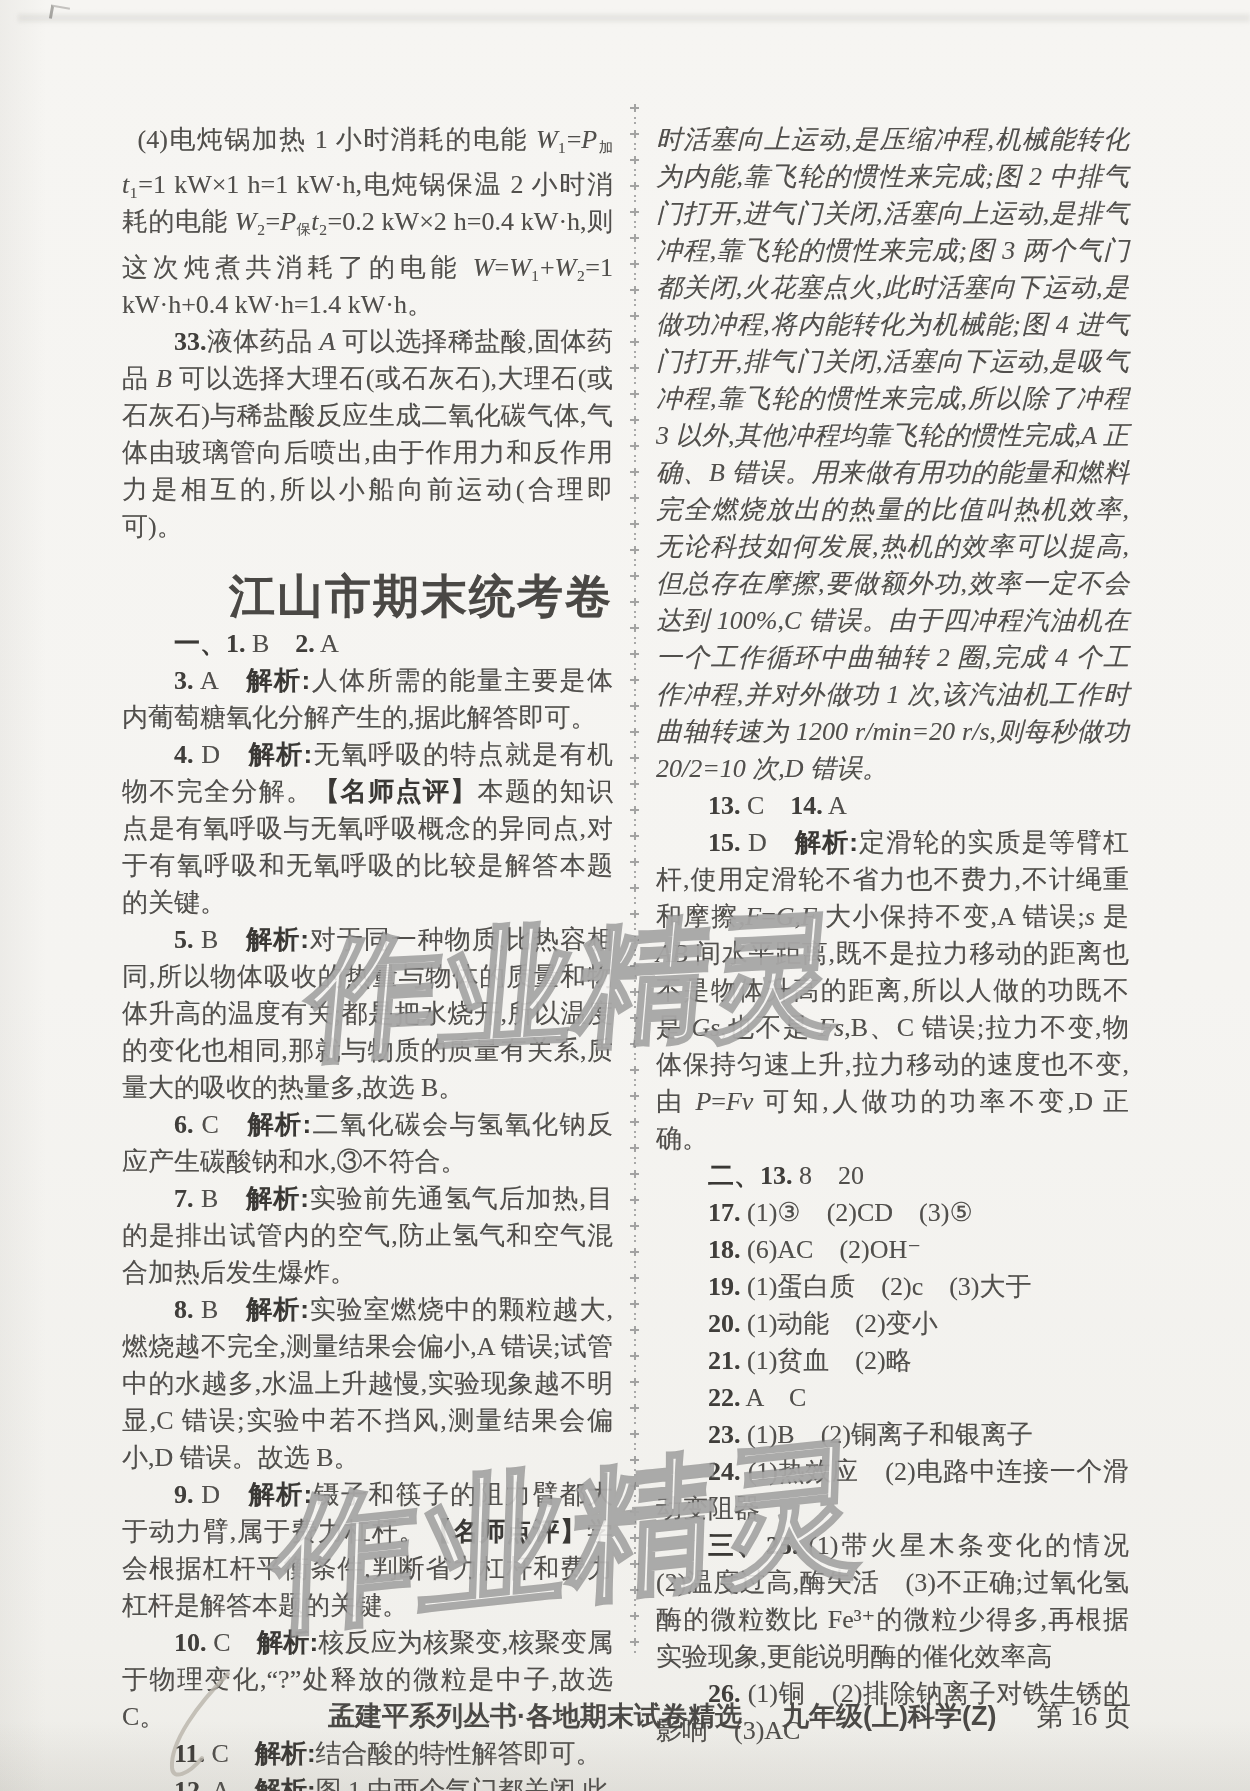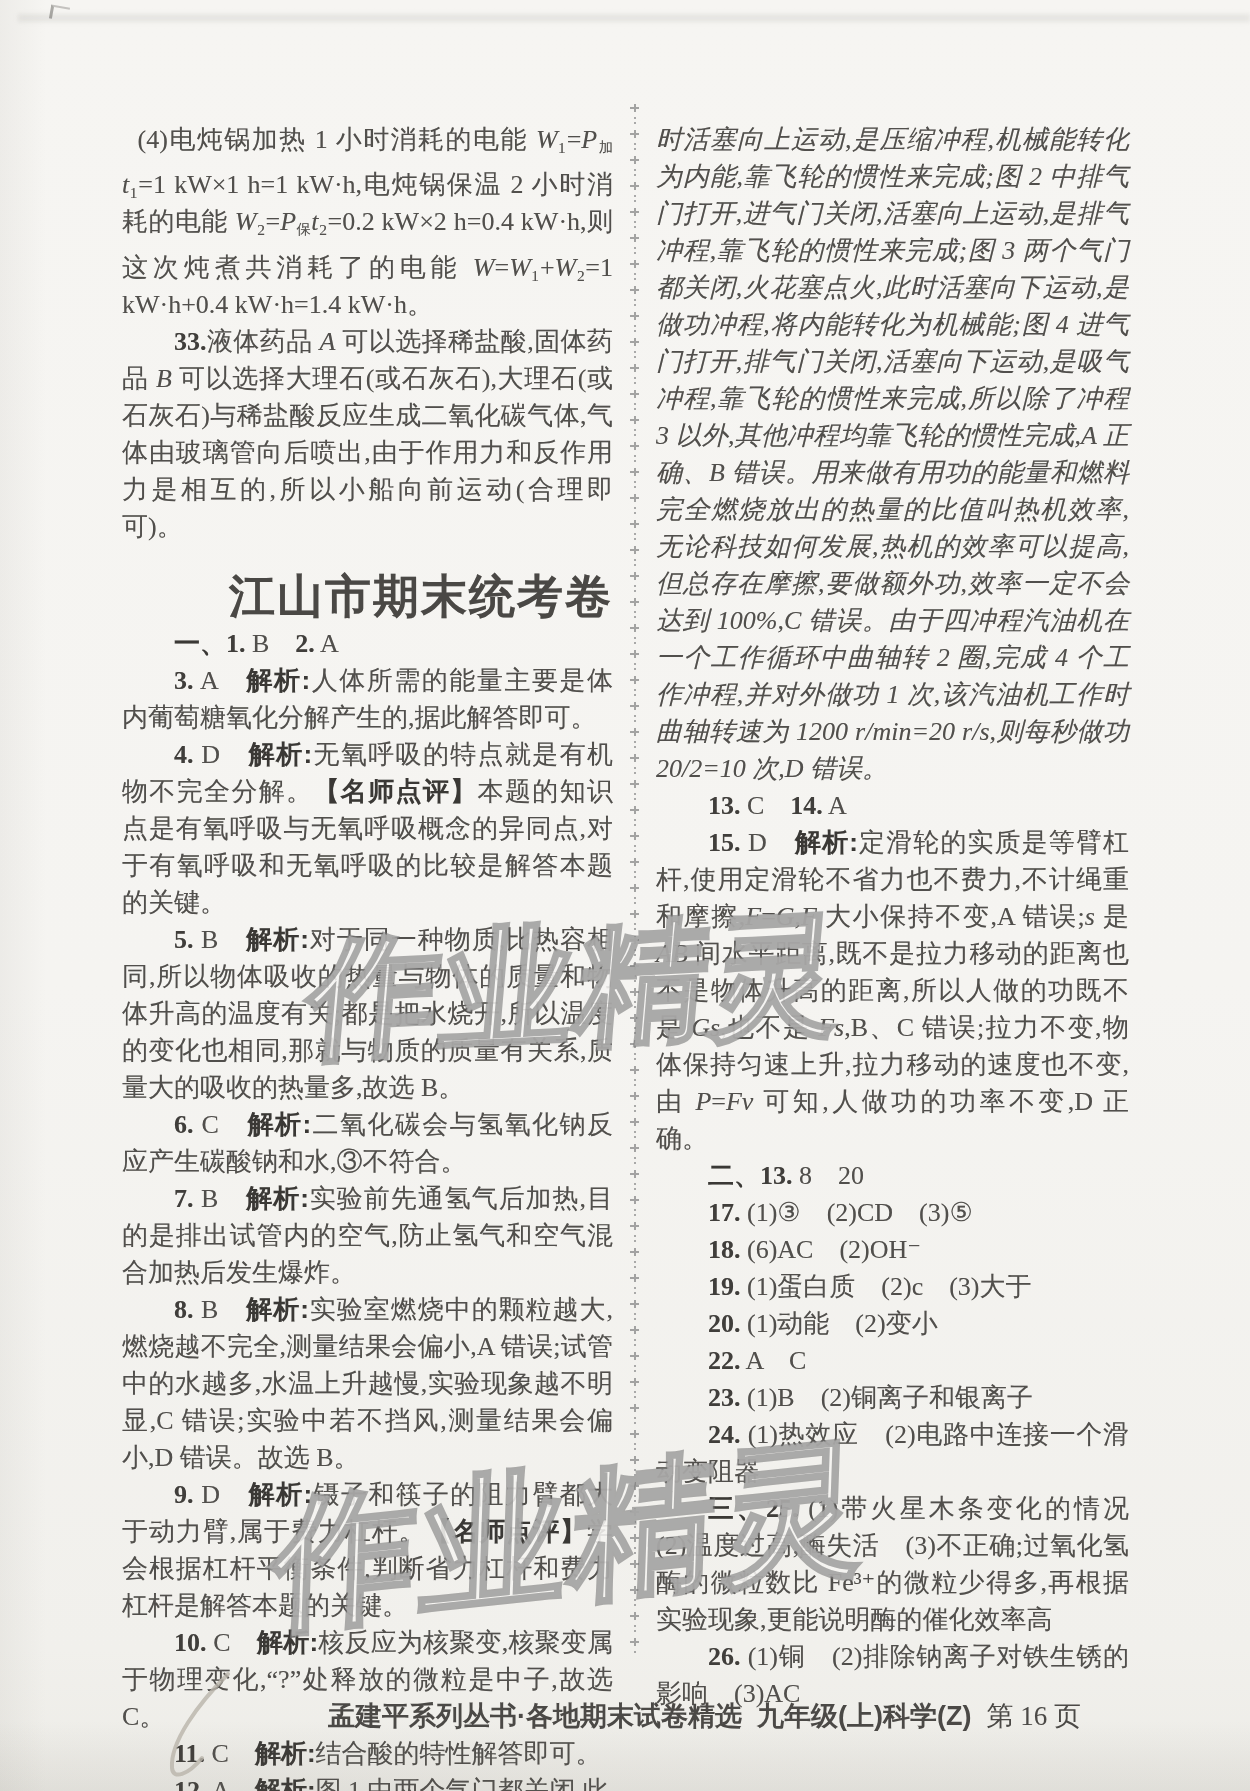--- a/index.html
+++ b/index.html
@@ -107,6 +107,7 @@
     <p class="para"><span class="b">18.</span><span> (6)AC　(2)OH⁻</span></p>
     <p class="para"><span class="b">19.</span><span> (1)蛋白质　(2)c　(3)大于</span></p>
     <p class="para"><span class="b">20.</span><span> (1)动能　(2)变小</span></p>
+    <p class="para"><span class="b">21.</span><span> (1)贫血　(2)略</span></p>
     <p class="para"><span class="b">22.</span><span> A　C</span></p>
     <p class="para"><span class="b">23.</span><span> (1)B　(2)铜离子和银离子</span></p>
     <p class="para"><span class="b">24.</span><span> (1)热效应　(2)电路中连接一个滑动变阻器</span></p>

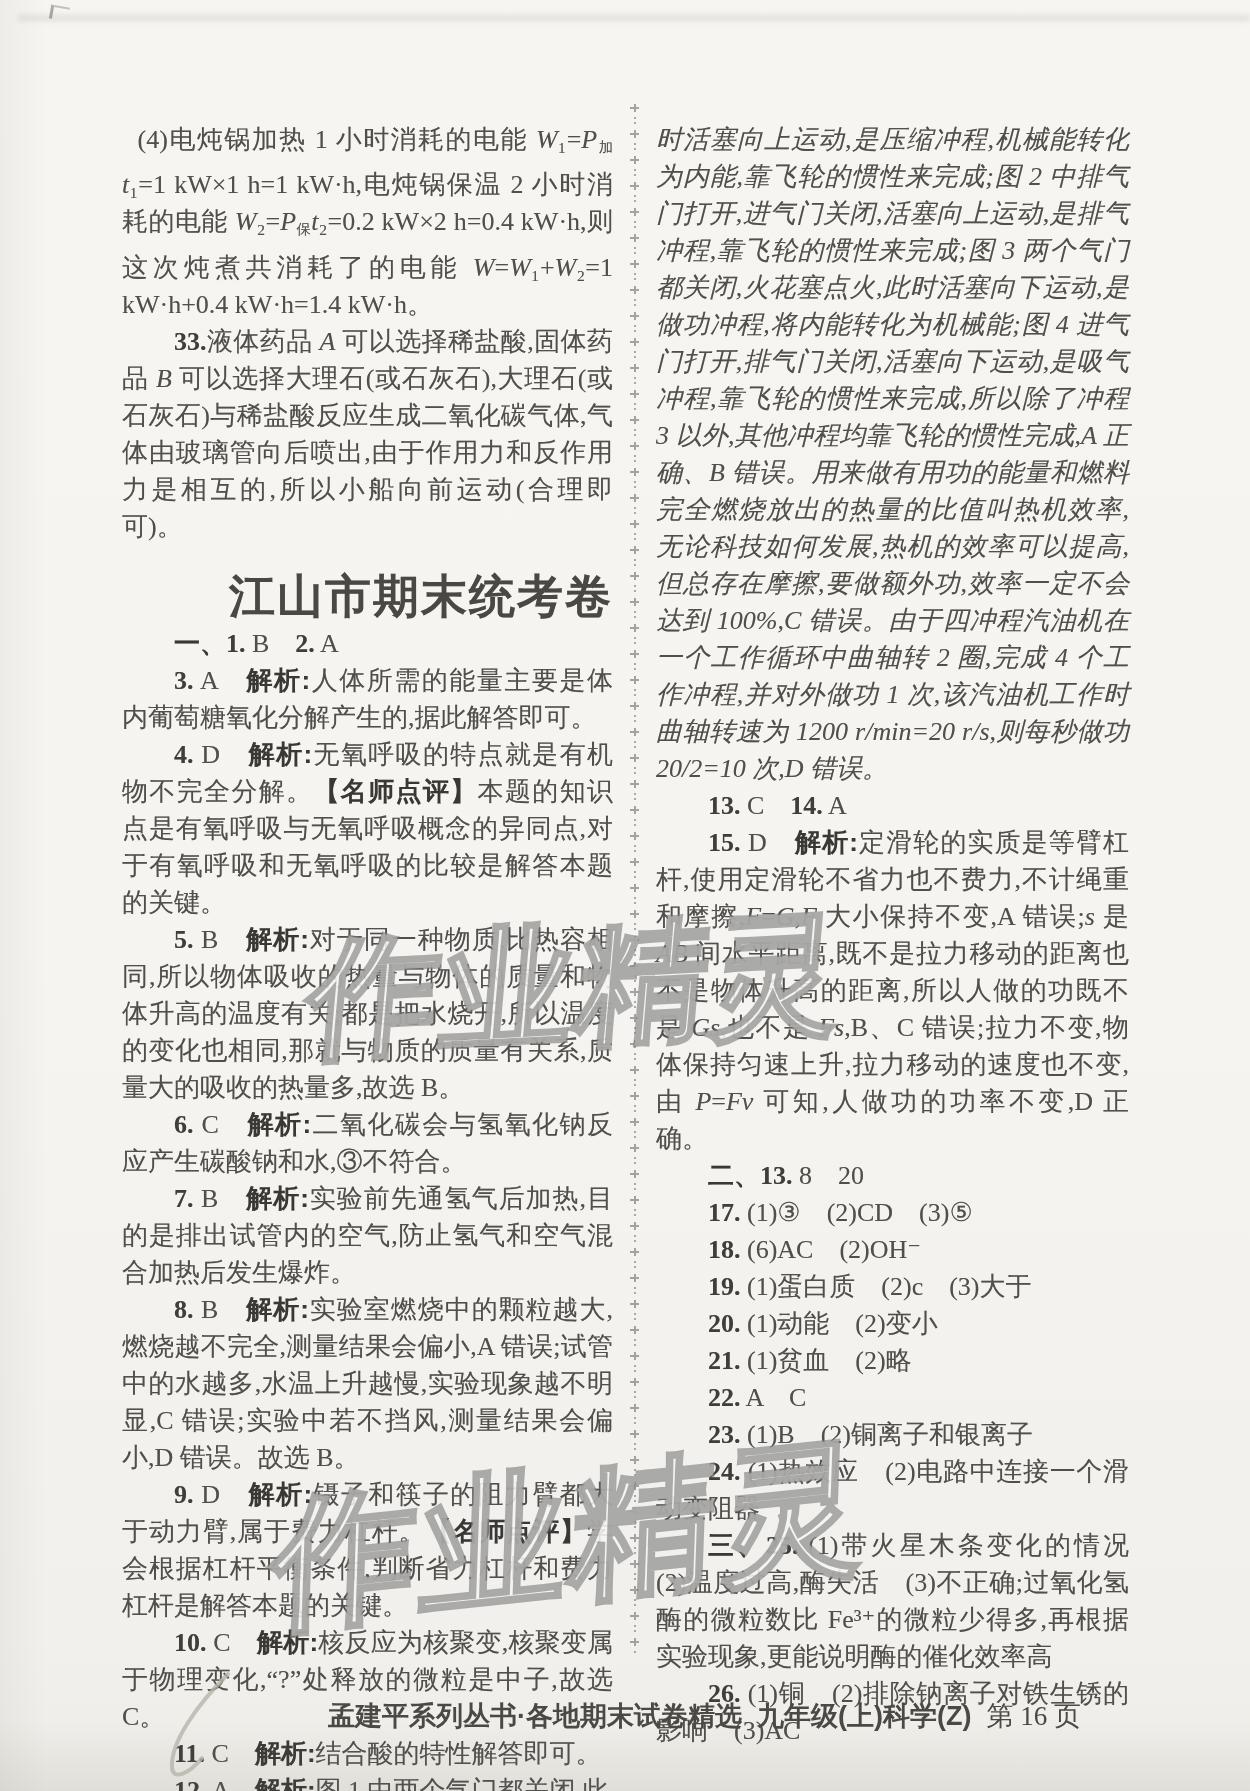--- a/index.html
+++ b/index.html
@@ -66,7 +66,7 @@
   .wm2{left:270px;top:1438px;font-size:146px;letter-spacing:4px;transform:rotate(-6deg) skewX(-8deg);}
   .footer{
     position:absolute;left:328px;top:1698px;z-index:3;
-    display:flex;gap:15px;align-items:baseline;white-space:nowrap;color:#4b4946;
+    display:flex;gap:40px;align-items:baseline;white-space:nowrap;color:#4b4946;
   }
   .f-bold{font-family:"Liberation Sans","DejaVu Sans",sans-serif;font-weight:bold;font-size:27px;}
   .f-page{font-family:"Liberation Serif","DejaVu Serif",serif;font-size:27px;text-align:right;}

